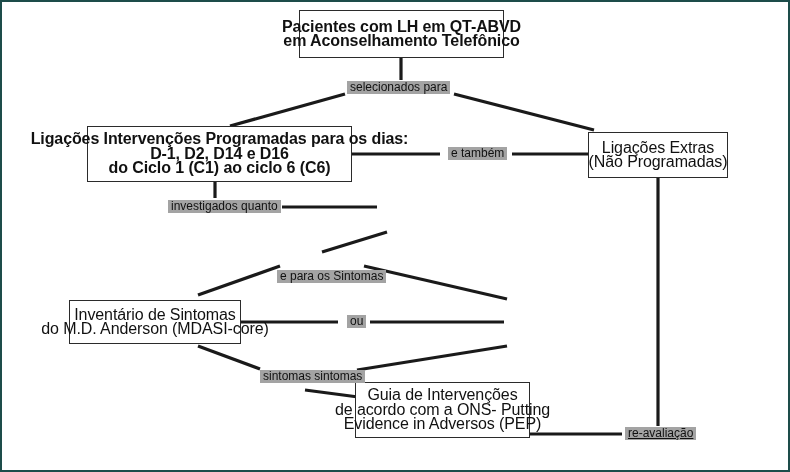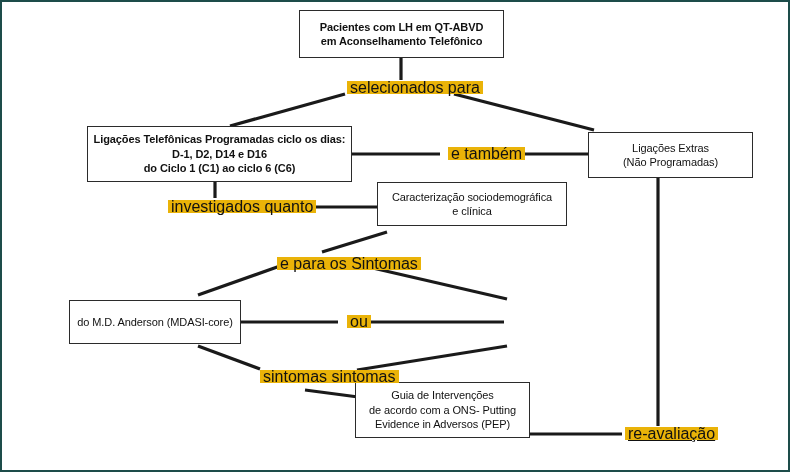--- a/index.html
+++ b/index.html
@@ -36,7 +36,7 @@
     justify-content: center;
     text-align: center;
     color: #111111;
-    font-size: 11px;
+    font-size: 16px;
     line-height: 14.5px;
     letter-spacing: -0.1px;
     z-index: 3;

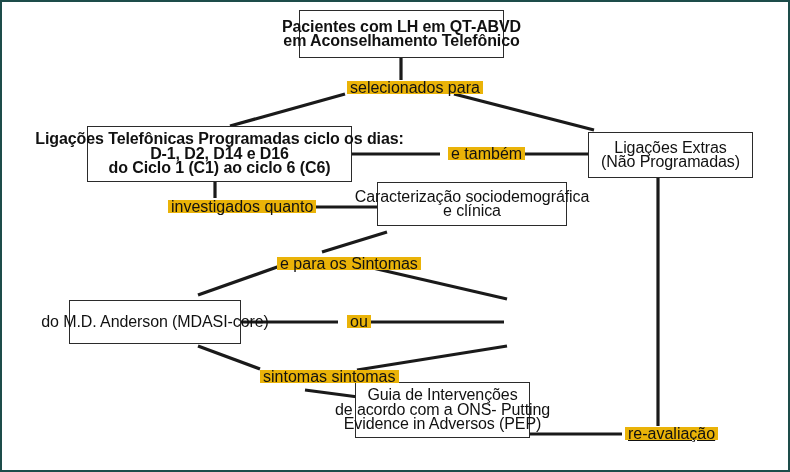--- a/index.html
+++ b/index.html
@@ -46,10 +46,10 @@
   .edge-label {
     position: absolute;
     color: #111111;
-    font-size: 16px;
+    font-size: 12px;
     line-height: 13px;
     white-space: nowrap;
-    background: #eab308;
+    background: #a3a3a3;
     padding: 0 3px;
     z-index: 4;
   }

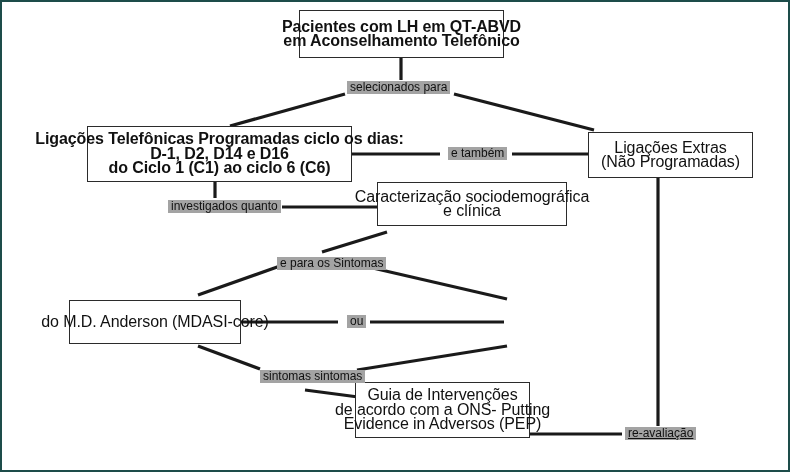--- a/index.html
+++ b/index.html
@@ -104,7 +104,7 @@
   </div>
 
   <div class="node bold" style="left:85px; top:124px; width:265px; height:56px;">
-    <span class="ln">Ligações Telefônicas Programadas ciclo os dias:</span>
+    <span class="ln">Ligações Intervenções Programadas para os dias:</span>
     <span class="ln">D-1, D2, D14 e D16</span>
     <span class="ln">do Ciclo 1 (C1) ao ciclo 6 (C6)</span>
   </div>

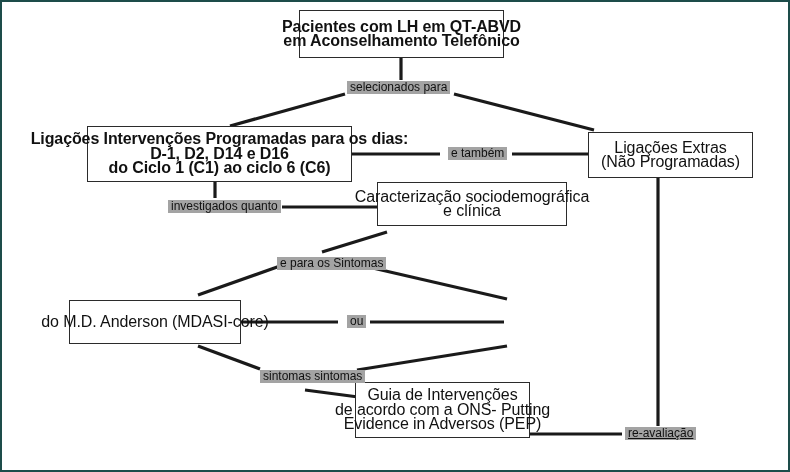--- a/index.html
+++ b/index.html
@@ -109,7 +109,7 @@
     <span class="ln">do Ciclo 1 (C1) ao ciclo 6 (C6)</span>
   </div>
 
-  <div class="node" style="left:586px; top:130px; width:165px; height:46px;">
+  <div class="node" style="left:586px; top:130px; width:140px; height:46px;">
     <span class="ln">Ligações Extras</span>
     <span class="ln">(Não Programadas)</span>
   </div>

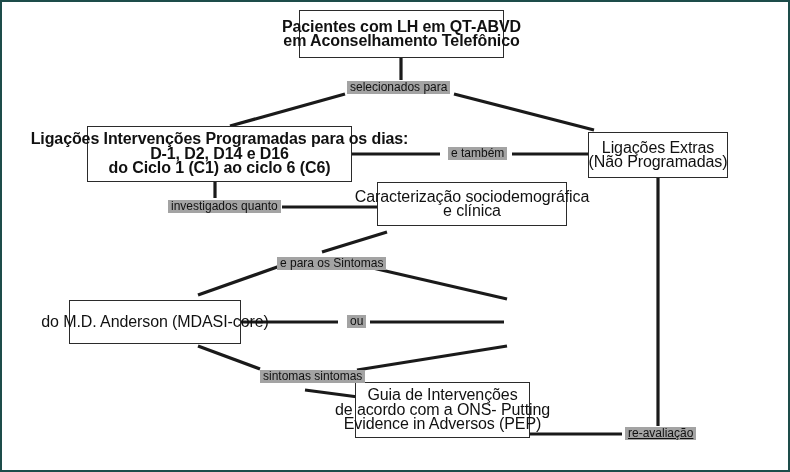--- a/index.html
+++ b/index.html
@@ -114,10 +114,6 @@
     <span class="ln">(Não Programadas)</span>
   </div>
 
-  <div class="node" style="left:375px; top:180px; width:190px; height:44px;">
-    <span class="ln">Caracterização sociodemográfica</span>
-    <span class="ln">e clínica</span>
-  </div>
 
   <div class="node" style="left:67px; top:298px; width:172px; height:44px;">
     <span class="ln">do M.D. Anderson (MDASI-core)</span>

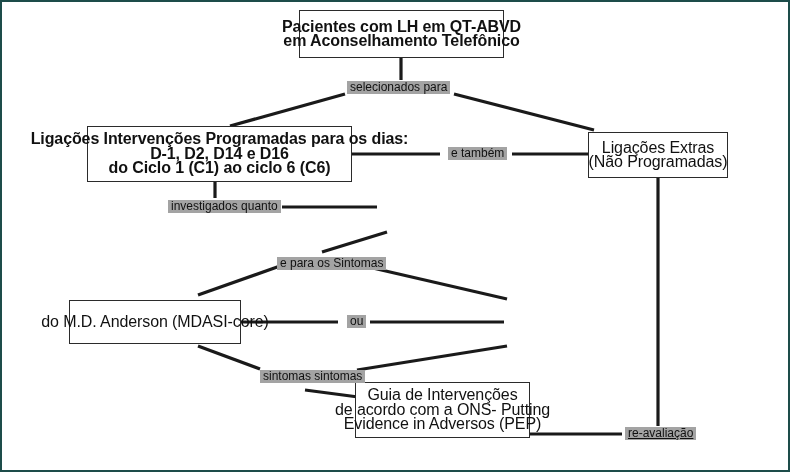--- a/index.html
+++ b/index.html
@@ -129,7 +129,7 @@
   <div class="edge-label" style="left:345px; top:79px;">selecionados para</div>
   <div class="edge-label" style="left:446px; top:145px;">e também</div>
   <div class="edge-label" style="left:166px; top:198px;text-align:right;">investigados quanto</div>
-  <div class="edge-label" style="left:275px; top:255px;">e para os Sintomas</div>
+  <div class="edge-label" style="left:275px; top:268px;">e para os Sintomas</div>
   <div class="edge-label" style="left:345px; top:313px;">ou</div>
   <div class="edge-label" style="left:258px; top:368px;">sintomas sintomas</div>
   <div class="edge-label" style="left:623px; top:425px;text-decoration:underline;">re-avaliação</div>

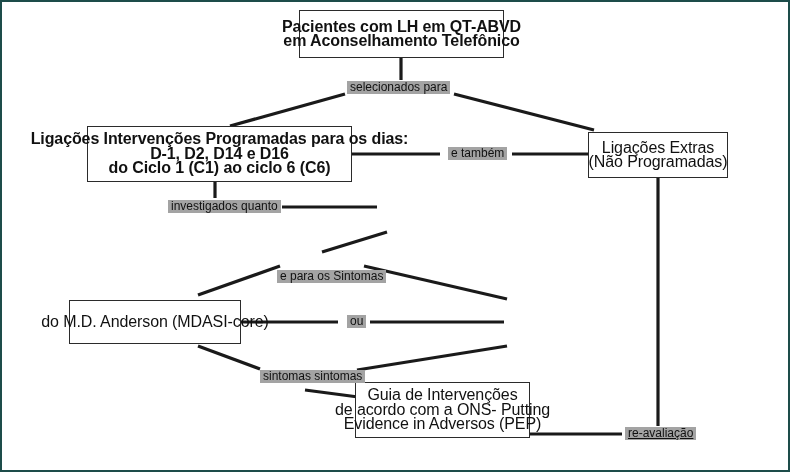--- a/index.html
+++ b/index.html
@@ -116,6 +116,7 @@
 
 
   <div class="node" style="left:67px; top:298px; width:172px; height:44px;">
+    <span class="ln">Inventário de Sintomas</span>
     <span class="ln">do M.D. Anderson (MDASI-core)</span>
   </div>
 

